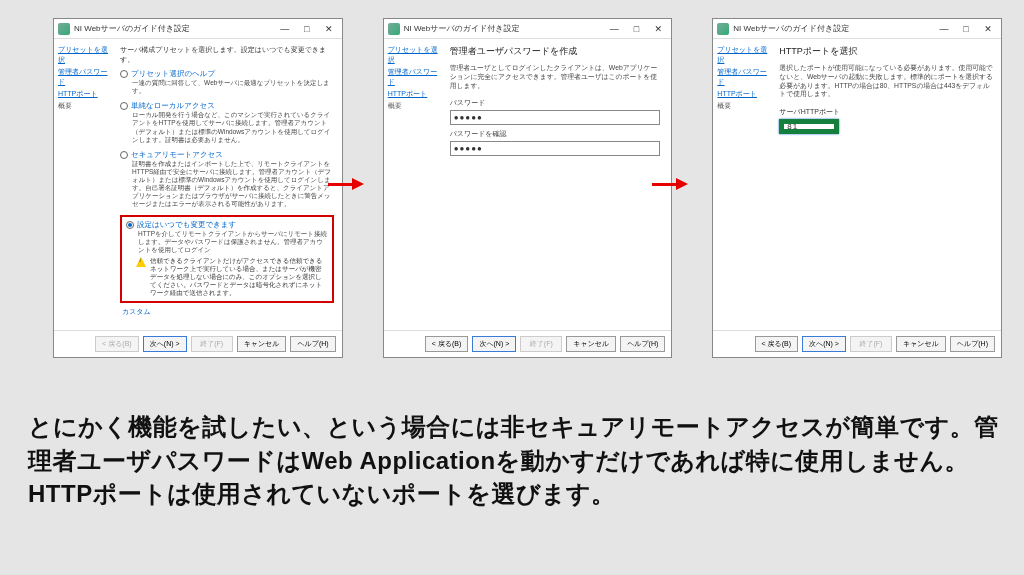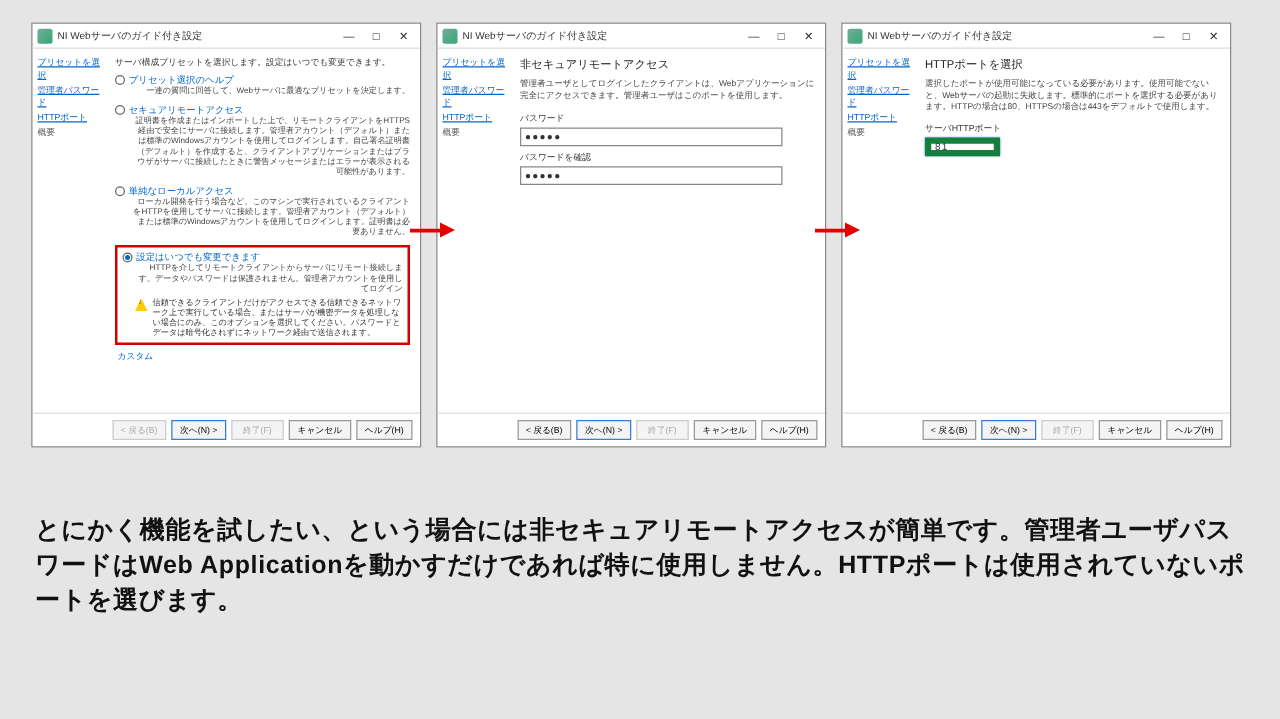--- a/index.html
+++ b/index.html
@@ -25,6 +25,7 @@
   height: 340px;
   display: flex;
   flex-direction: column;
+  margin-left: 28px;
 }
 .titlebar {
   display: flex;

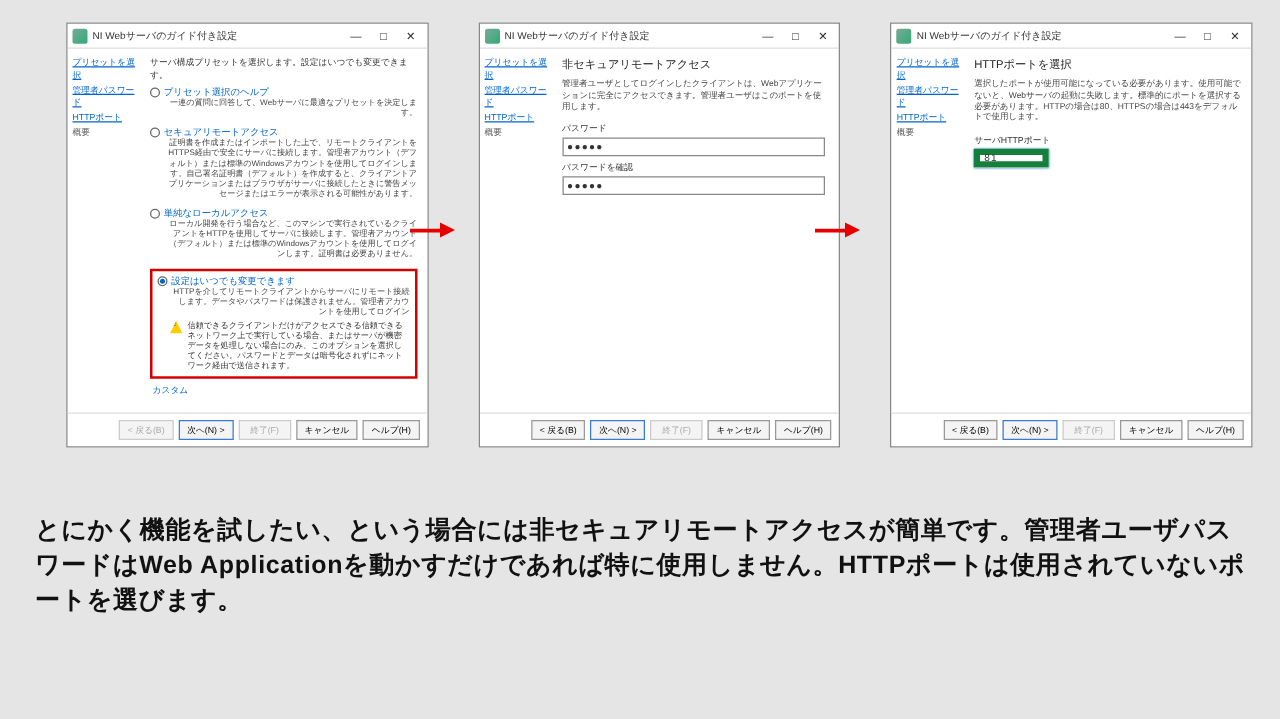--- a/index.html
+++ b/index.html
@@ -227,7 +227,7 @@
         <div class="plain">概要</div>
       </div>
       <div class="content">
-        <div class="section-title">非セキュアリモートアクセス</div>
+        <div class="section-title">管理者ユーザパスワードを作成</div>
         <div class="section-sub">管理者ユーザとしてログインしたクライアントは、Webアプリケーションに完全にアクセスできます。管理者ユーザはこのポートを使用します。</div>
         <div class="field-label">パスワード</div>
         <div class="text-input">●●●●●</div>

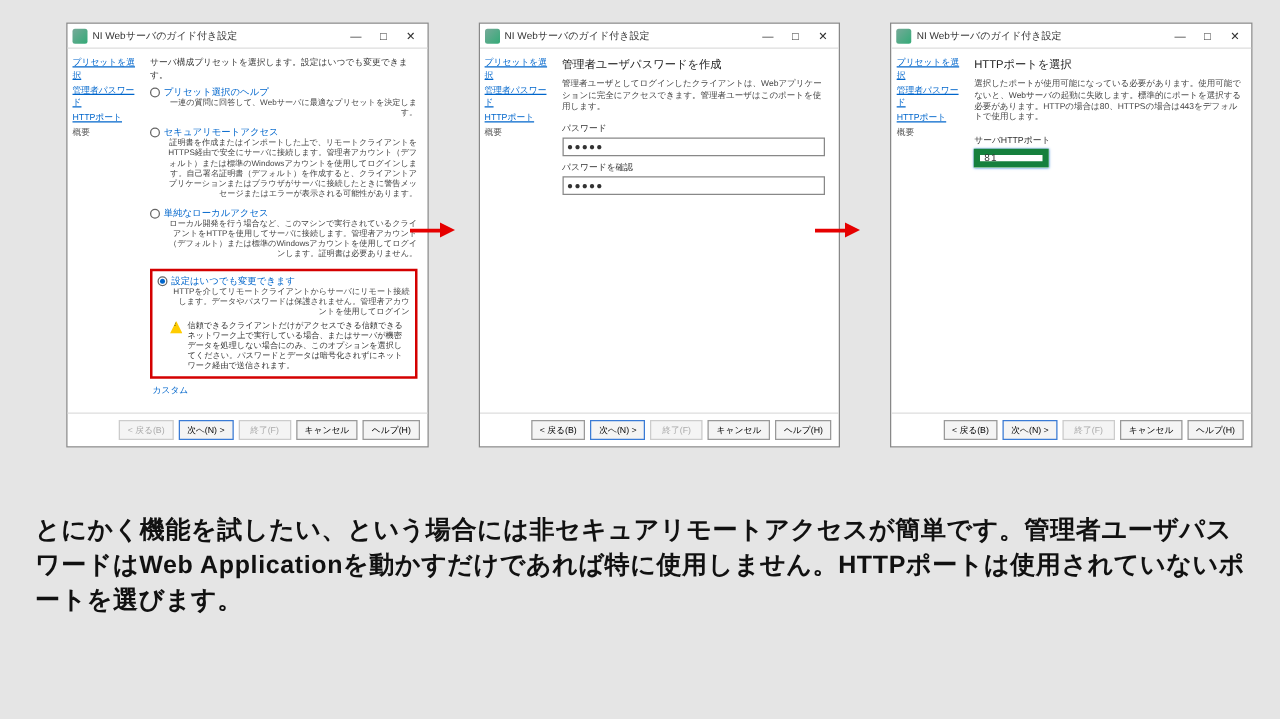--- a/index.html
+++ b/index.html
@@ -64,7 +64,7 @@
   overflow: hidden;
 }
 .content .topnote { font-size: 7px; margin-bottom: 4px; }
-.opt { margin-bottom: 6px; text-align: right; }
+.opt { margin-bottom: 6px; }
 .opt .hd { color: #0066cc; font-size: 7.5px; display: flex; align-items: center; gap: 3px; }
 .opt .hd .radio {
   width: 8px; height: 8px; border: 1px solid #666; border-radius: 50%;

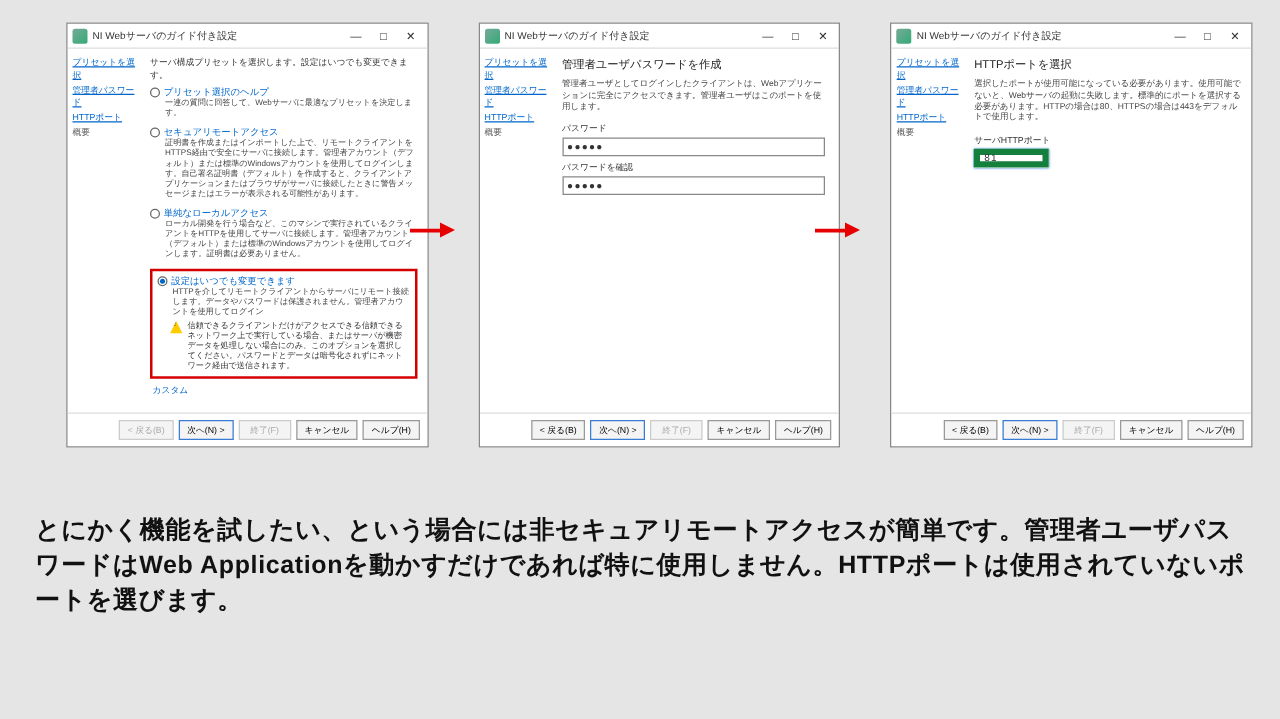--- a/index.html
+++ b/index.html
@@ -172,16 +172,16 @@
         <div class="opt">
           <div class="hd">
               <span class="radio"></span>
+              <span>単純なローカルアクセス</span>
+            </div>
+          <div class="desc">ローカル開発を行う場合など、このマシンで実行されているクライアントをHTTPを使用してサーバに接続します。管理者アカウント（デフォルト）または標準のWindowsアカウントを使用してログインします。証明書は必要ありません。</div>
+        </div>
+        <div class="opt">
+          <div class="hd">
+              <span class="radio"></span>
               <span>セキュアリモートアクセス</span>
             </div>
           <div class="desc">証明書を作成またはインポートした上で、リモートクライアントをHTTPS経由で安全にサーバに接続します。管理者アカウント（デフォルト）または標準のWindowsアカウントを使用してログインします。自己署名証明書（デフォルト）を作成すると、クライアントアプリケーションまたはブラウザがサーバに接続したときに警告メッセージまたはエラーが表示される可能性があります。</div>
-        </div>
-        <div class="opt">
-          <div class="hd">
-              <span class="radio"></span>
-              <span>単純なローカルアクセス</span>
-            </div>
-          <div class="desc">ローカル開発を行う場合など、このマシンで実行されているクライアントをHTTPを使用してサーバに接続します。管理者アカウント（デフォルト）または標準のWindowsアカウントを使用してログインします。証明書は必要ありません。</div>
         </div>
 
         <div class="highlight-box">

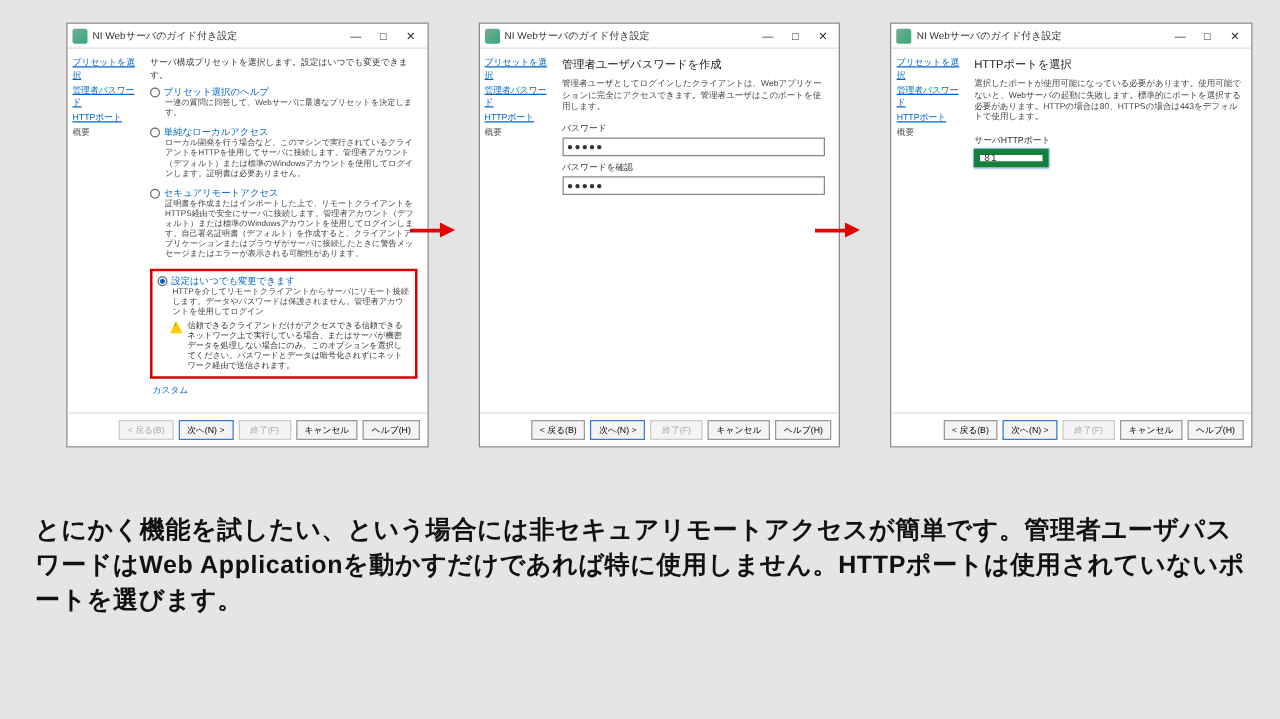--- a/index.html
+++ b/index.html
@@ -129,7 +129,7 @@
 .caption {
   position: absolute;
   left: 28px; top: 410px; right: 24px;
-  font-size: 20px;
+  font-size: 24px;
   font-weight: 900;
   color: #111;
   line-height: 1.4;

